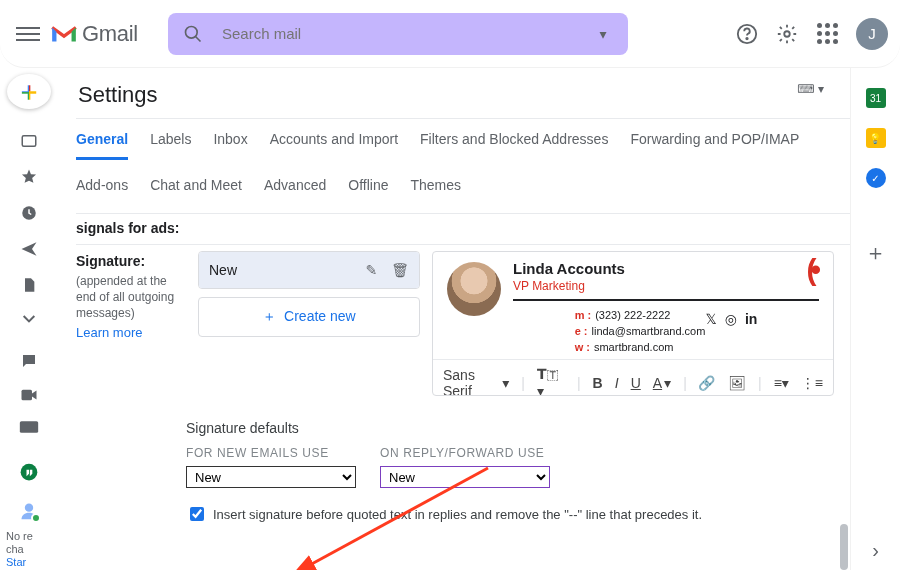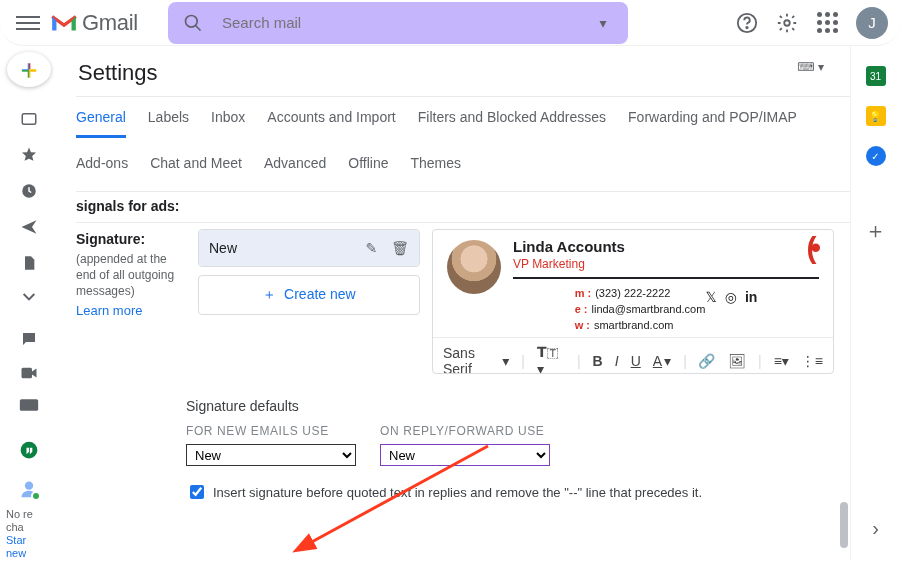--- a/index.html
+++ b/index.html
@@ -4,7 +4,7 @@
 <style>
   * { box-sizing: border-box; }
   body { margin:0; font-family: Arial, "Helvetica Neue", sans-serif; font-size:14px; color:#202124; background:#fff; width:900px; height:570px; overflow:hidden; position:relative; }
-  .header { height:46px; display:flex; align-items:center; padding:0 12px; border-bottom:1px solid #f1f1f1;border-radius:24px; }
+  .header { height:68px; display:flex; align-items:center; padding:0 12px; border-bottom:1px solid #f1f1f1;border-radius:24px; }
   .hamburger { width:24px; height:24px; margin:0 10px 0 4px; display:flex; flex-direction:column; justify-content:center; gap:4px; }
   .hamburger span { height:2px; background:#5f6368; display:block; }
   .logo { display:flex; align-items:center; gap:4px; margin-right:30px; }

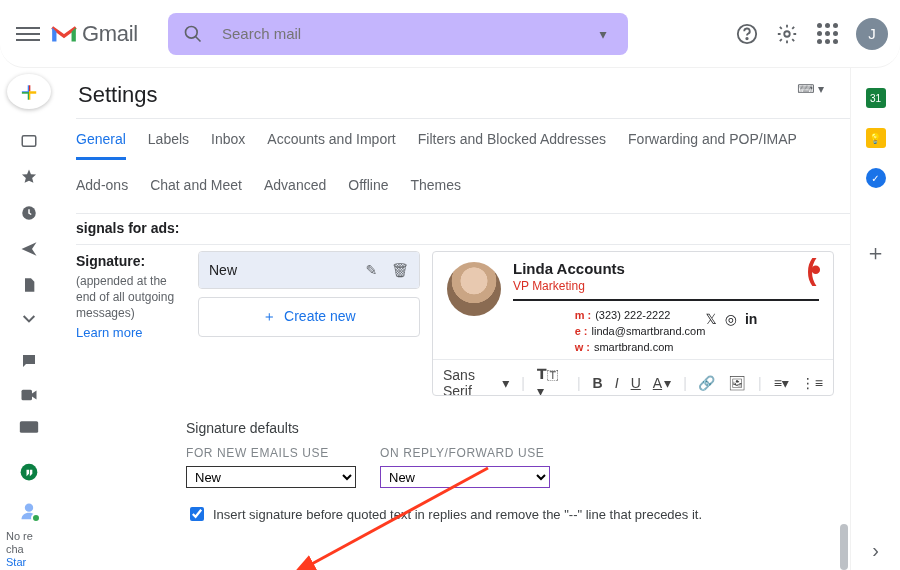--- a/index.html
+++ b/index.html
@@ -33,7 +33,7 @@
   .kb-ind { position:absolute; top:14px; right:26px; color:#5f6368; font-size:12px; display:flex; align-items:center; gap:2px;}
   .tabs { display:flex; gap:22px; border-bottom:1px solid transparent; margin-top:6px;}
   .tab { padding:6px 0 10px; color:#5f6368; font-size:14px; }
-  .tab.active { color:#1a73e8; border-bottom:3px solid #1a73e8; font-weight:400;}
+  .tab.active { color:#1a73e8; border-bottom:3px solid #1a73e8; font-weight:700;}
   .tabs2 { display:flex; gap:22px; border-bottom:1px solid #e8eaed; padding:10px 0 10px;}
   .content { padding-top:4px; }
   .row-label { font-weight:700; padding:2px 0;}

